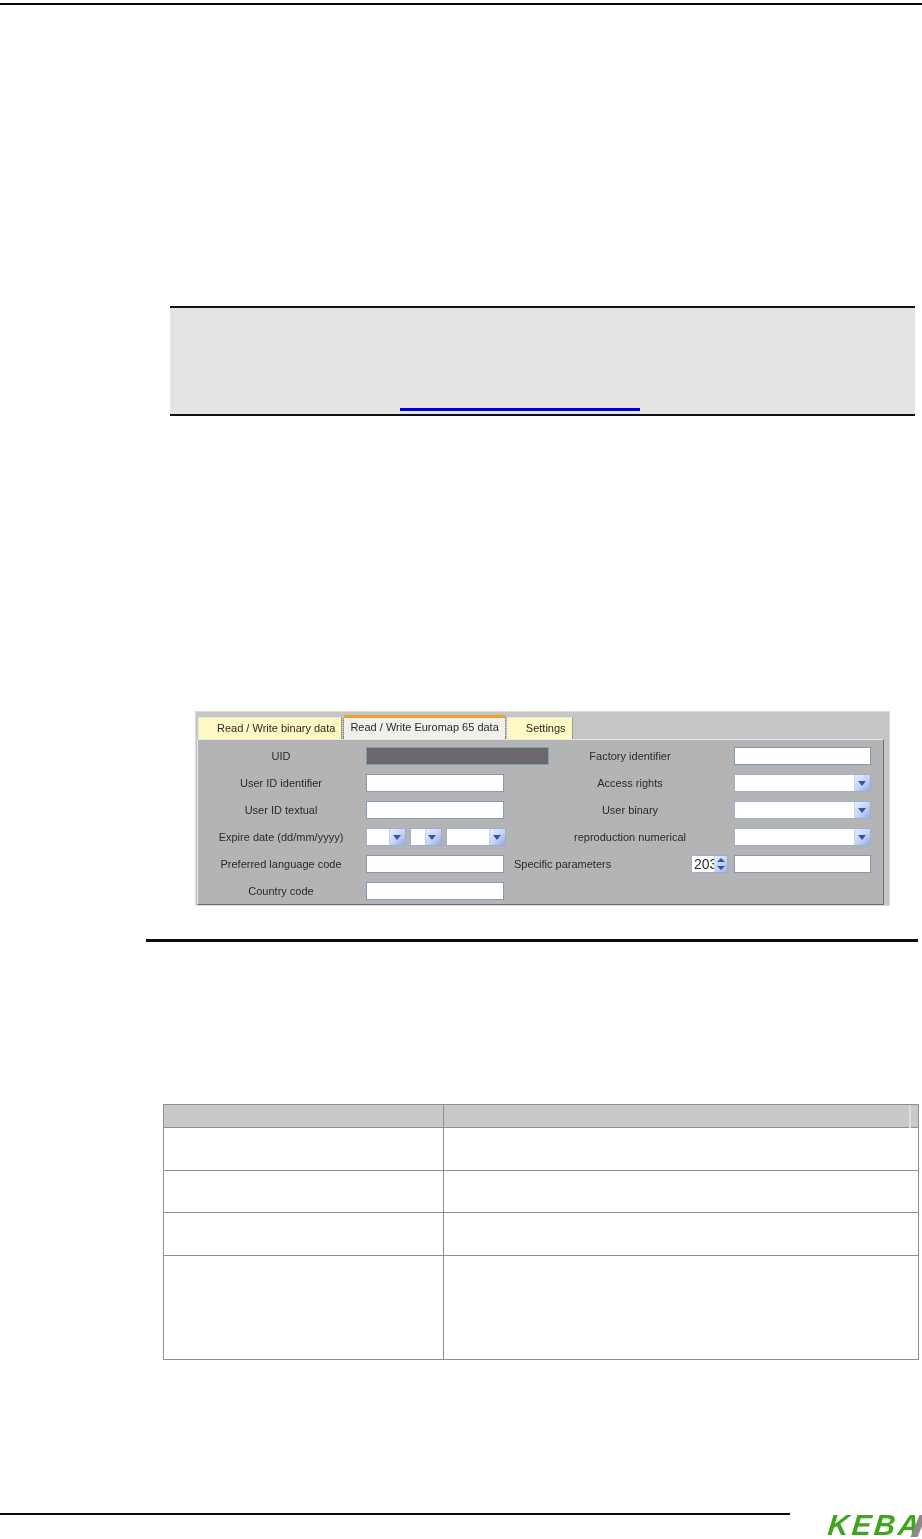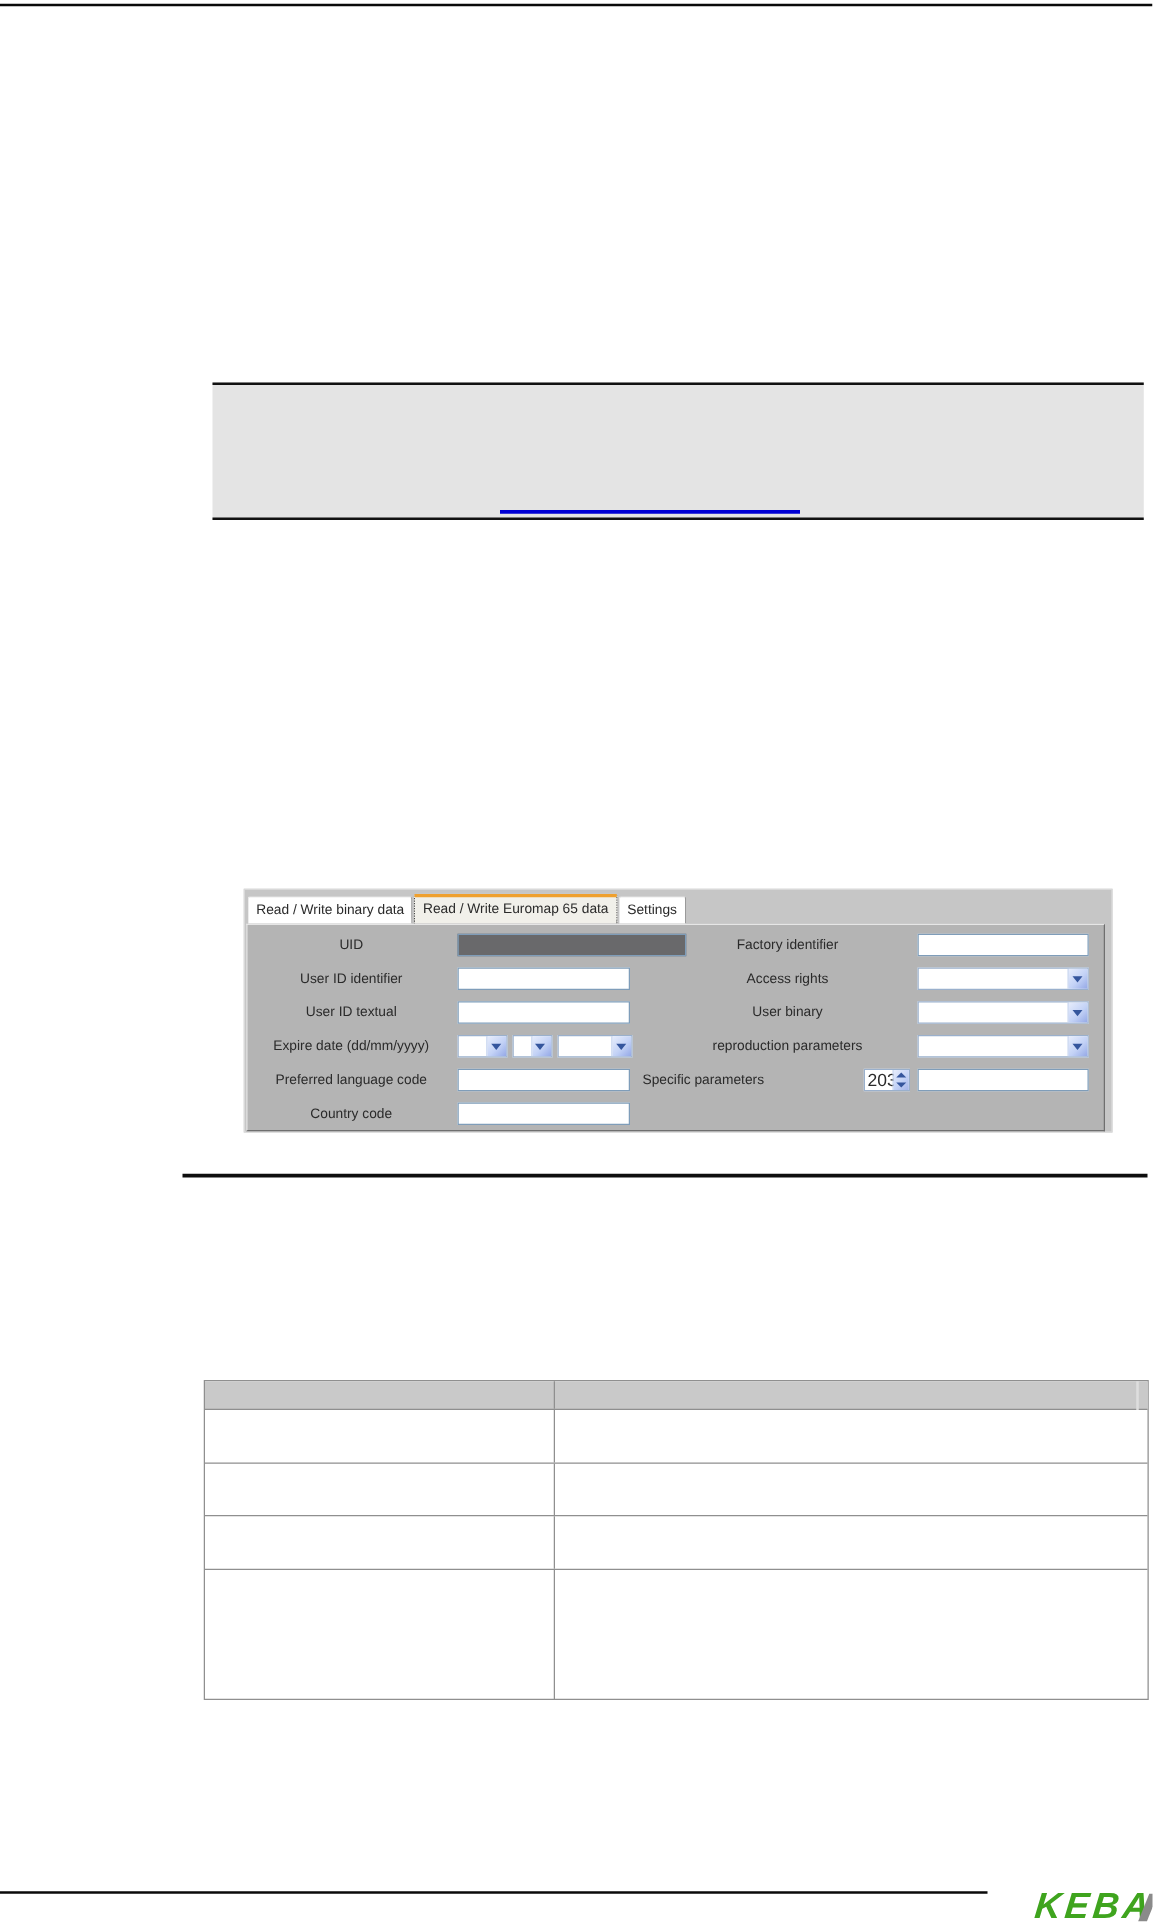--- a/index.html
+++ b/index.html
@@ -31,9 +31,9 @@
   }
   .tabs{position:absolute;left:2px;top:5px;height:22px;display:flex;align-items:flex-end;}
   .tab{
-    background:#ffffff;border:1px solid #9a9a9a;border-bottom:none;
+    background:#fef9c3;border:1px solid #9a9a9a;border-bottom:none;
     border-top-color:#e9e9e9;border-left-color:#e9e9e9;
-    padding:3px 6px 3px 6px;margin-right:1px;height:15px;line-height:15px;
+    padding:3px 6px 3px 18px;margin-right:1px;height:15px;line-height:15px;
     border-radius:2px 2px 0 0;white-space:nowrap;
   }
   .tab.active{

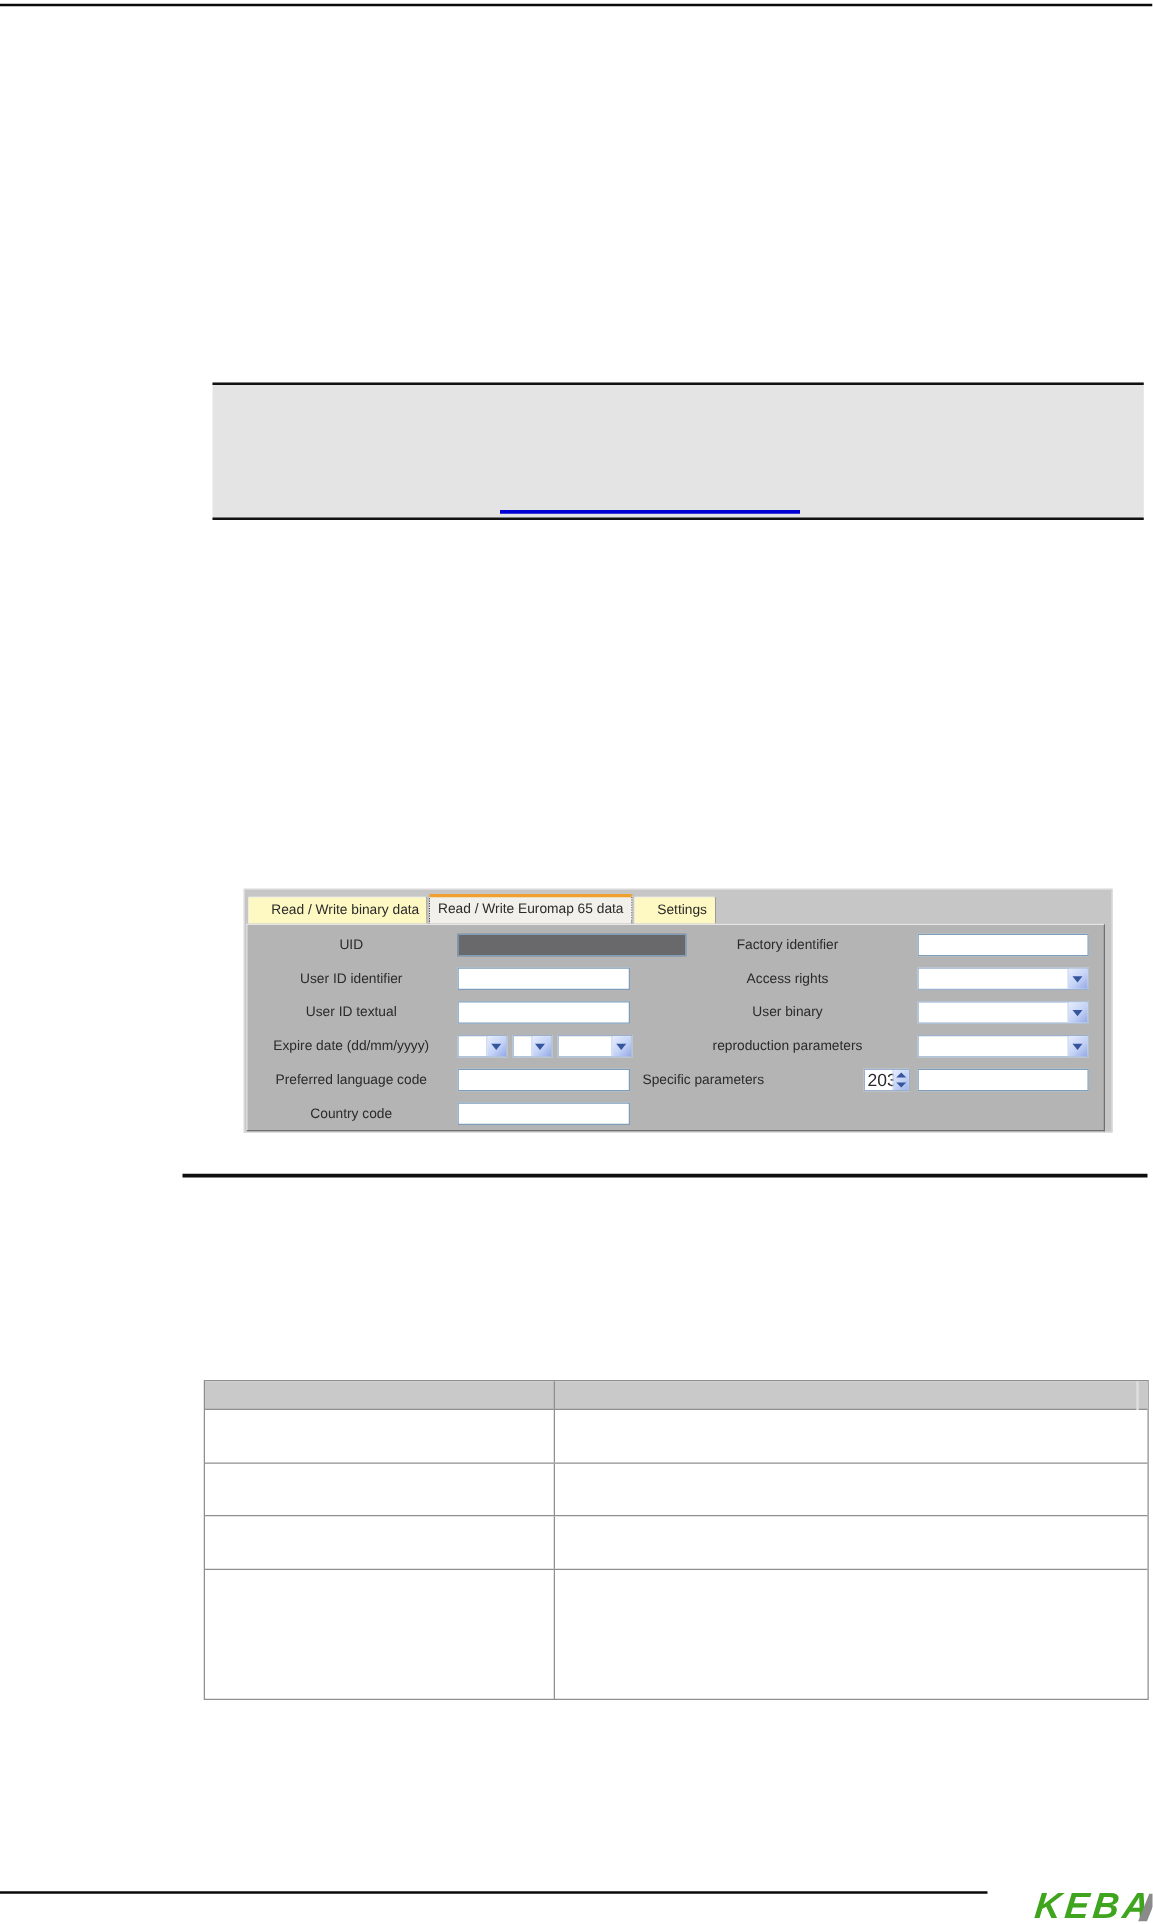--- a/index.html
+++ b/index.html
@@ -158,7 +158,7 @@
       </div>
   </div>
 
-  <div class="flabel lab-r" style="top:116px">reproduction parameters</div>
+  <div class="flabel lab-r" style="top:116px">reproduction numerical</div>
   <div class="combo" style="left:538px;top:116px;width:137px">
     <div class="combo-btn">
         <div class="chev"></div>

